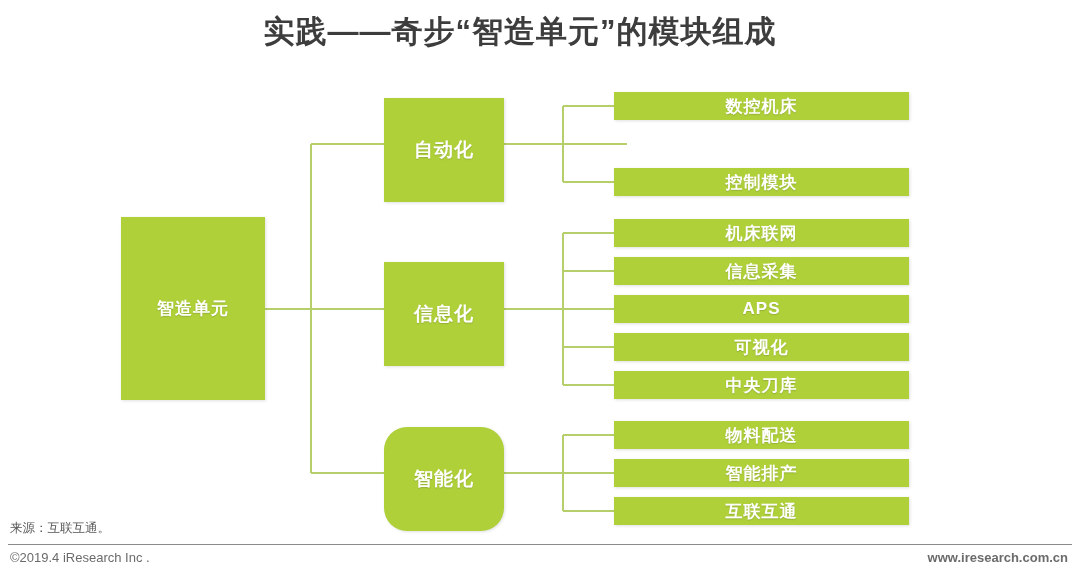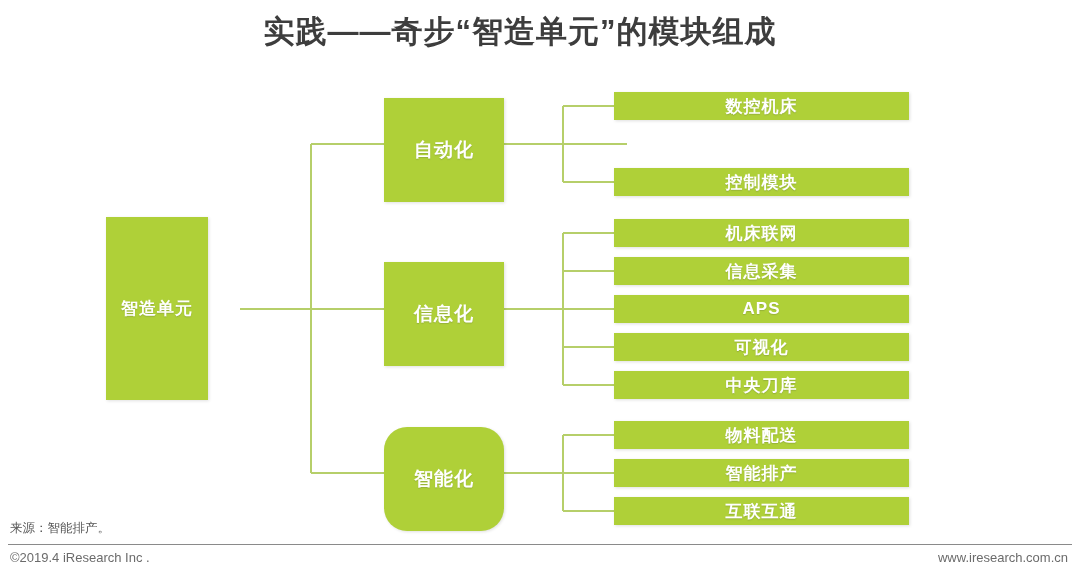--- a/index.html
+++ b/index.html
@@ -63,9 +63,9 @@
 
   
   .node.root {
-    left: 106px;
+    left: 121px;
     top: 147px;
-    width: 102px;
+    width: 144px;
     height: 183px;
     font-size: 17px;
     box-shadow: 1px 1px 3px rgba(0,0,0,0.12);

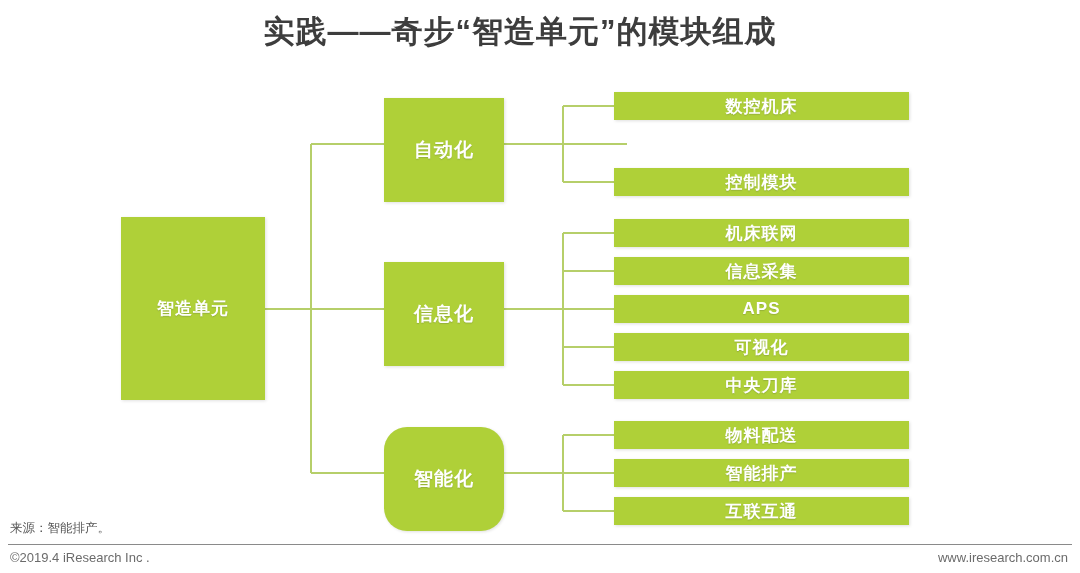--- a/index.html
+++ b/index.html
@@ -195,7 +195,7 @@
 </div>
 
 <div id="footer">
-  <div id="source-note">来源：智能排产。</div>
+  <div id="source-note">来源：互联互通。</div>
   <div id="footer-divider"></div>
   <div id="copyright">©2019.4 iResearch Inc .</div>
   <div id="website">www.iresearch.com.cn</div>

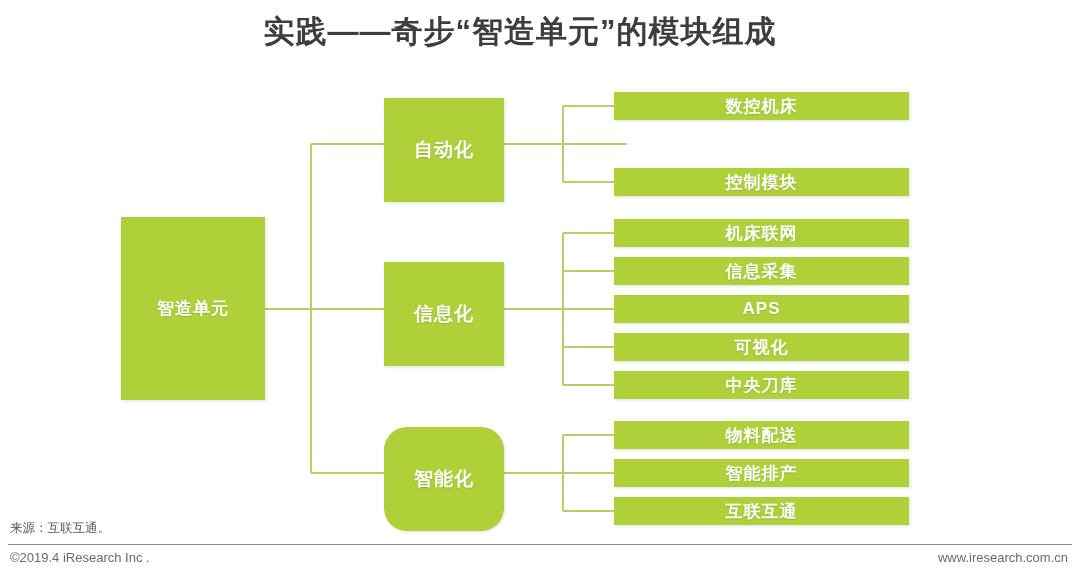--- a/index.html
+++ b/index.html
@@ -131,6 +131,7 @@
     font-size: 13px;
     color: #6b6b6b;
     white-space: nowrap;
+    font-weight: bold;
   }
 </style>
 </head>

